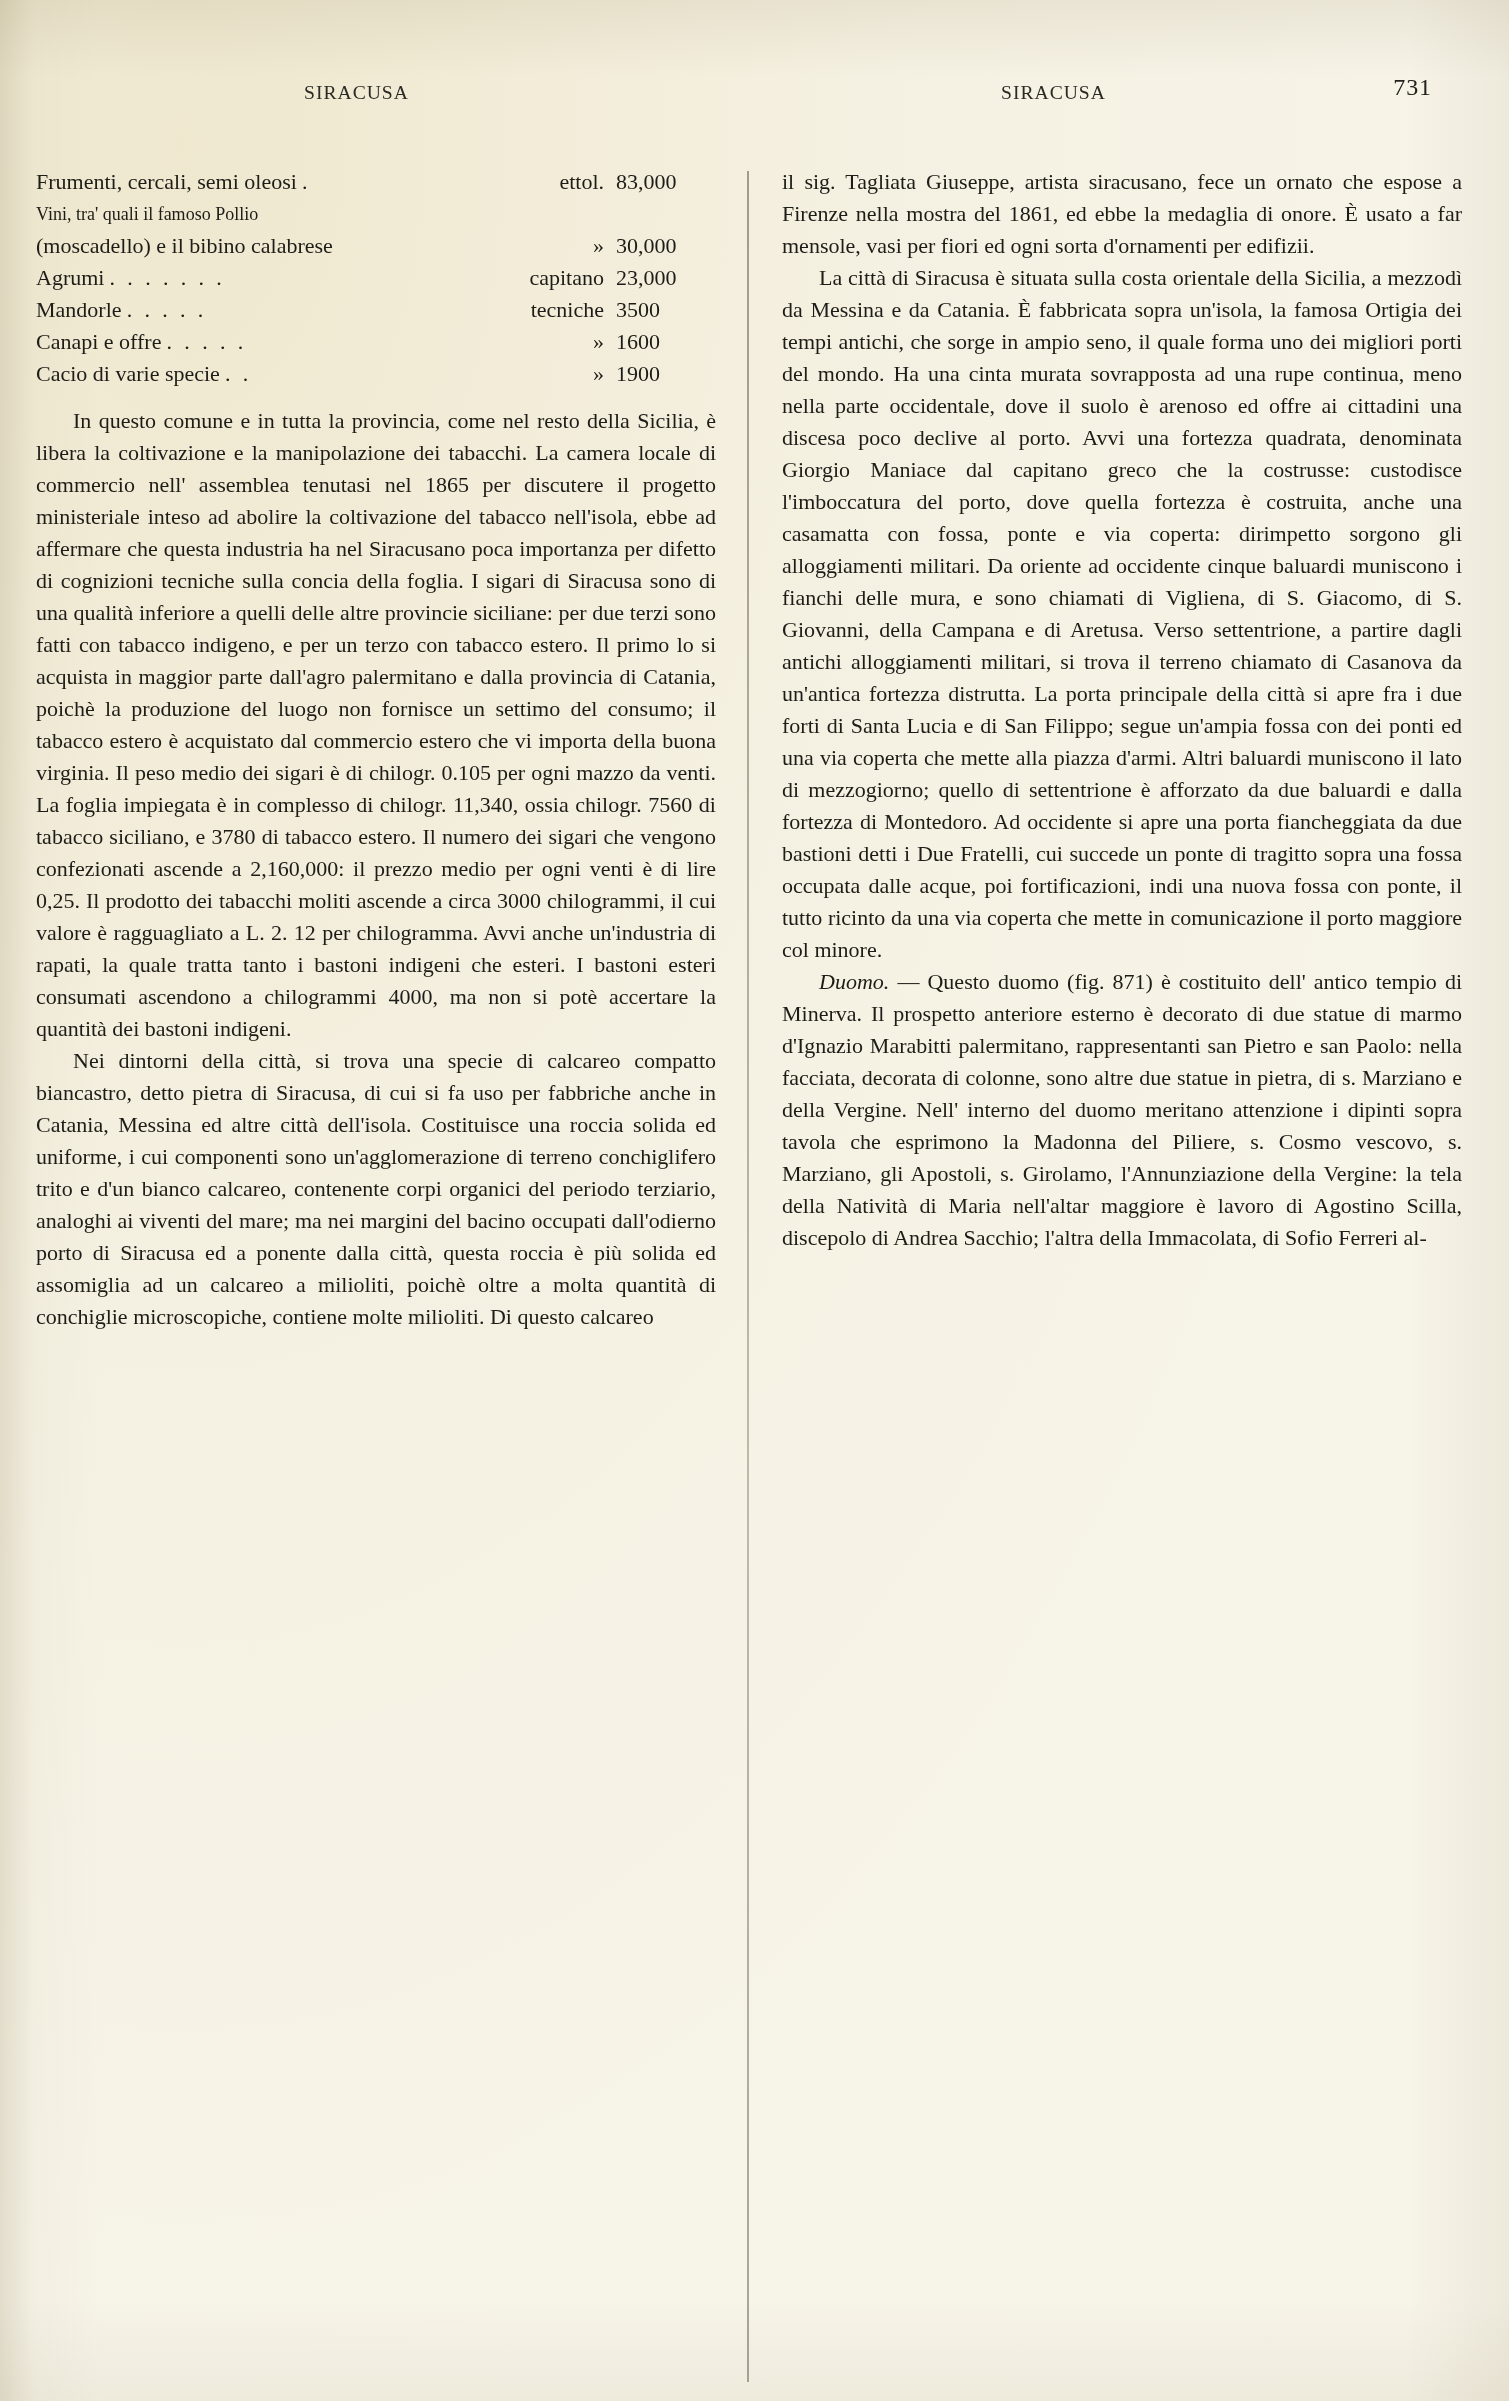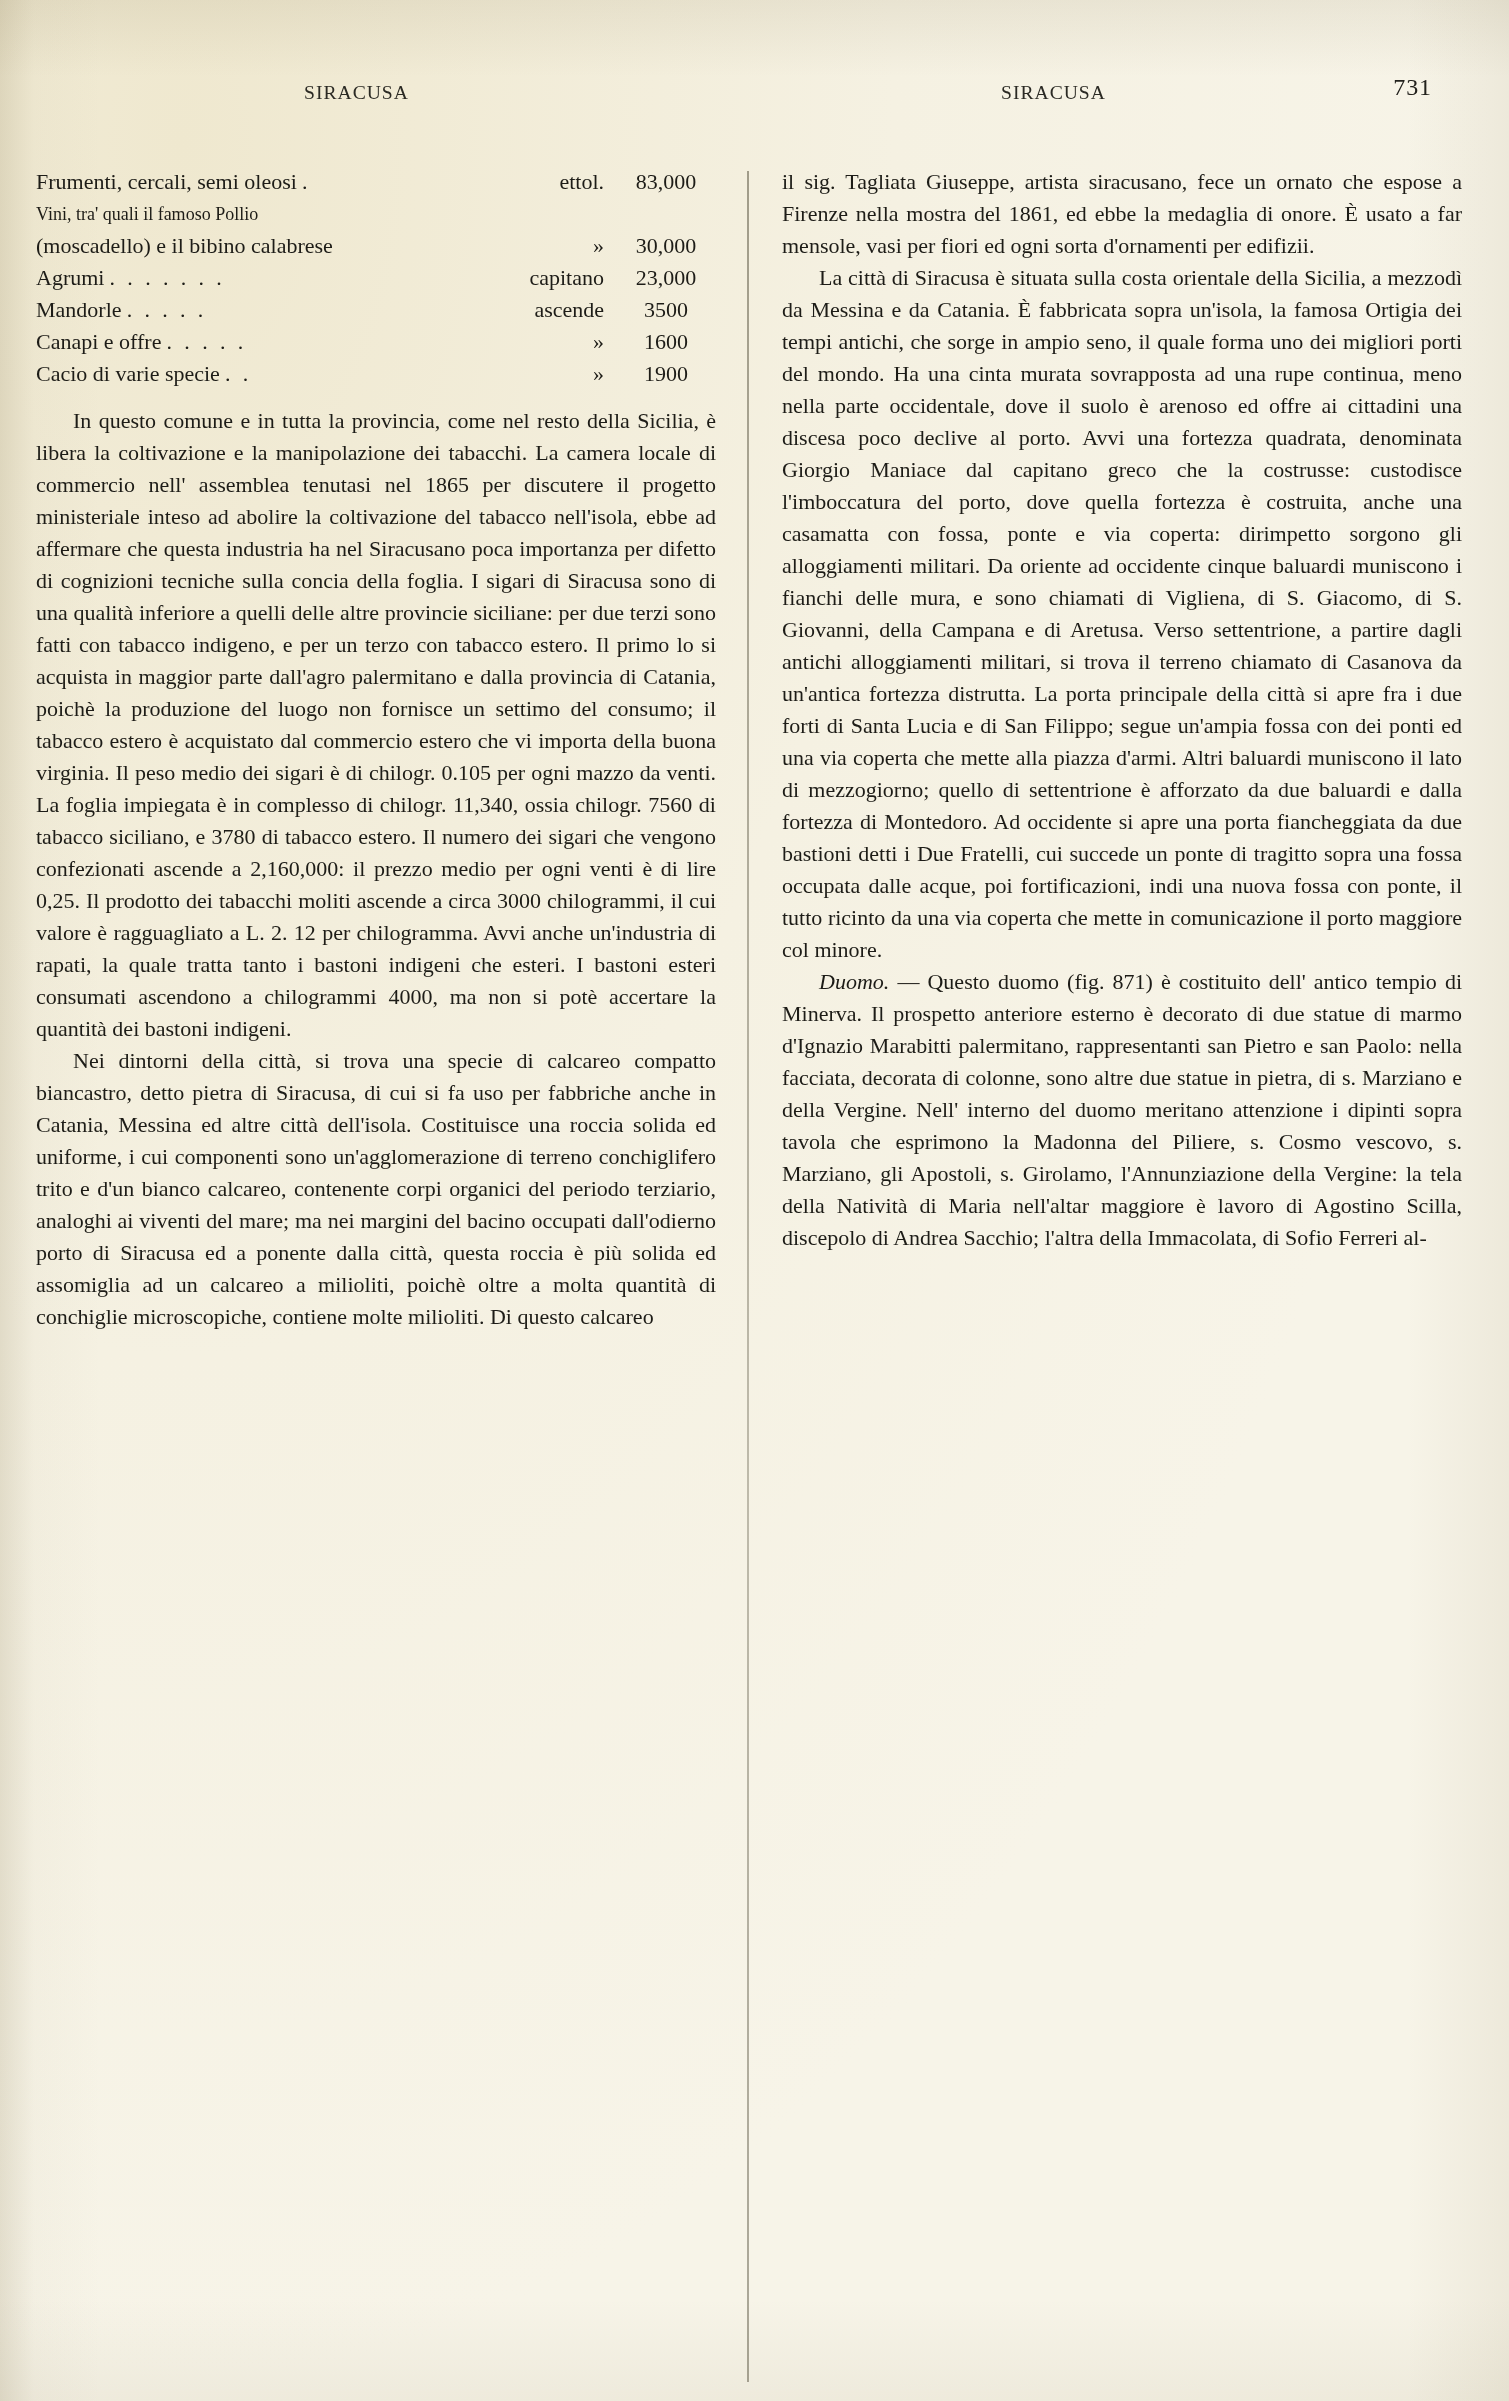--- a/index.html
+++ b/index.html
@@ -124,7 +124,7 @@
   }
   .tbl-val {
     flex: 0 0 100px;
-    text-align: center;
+    text-align: left;
   }
   .tbl-sub {
     font-size: 18px;

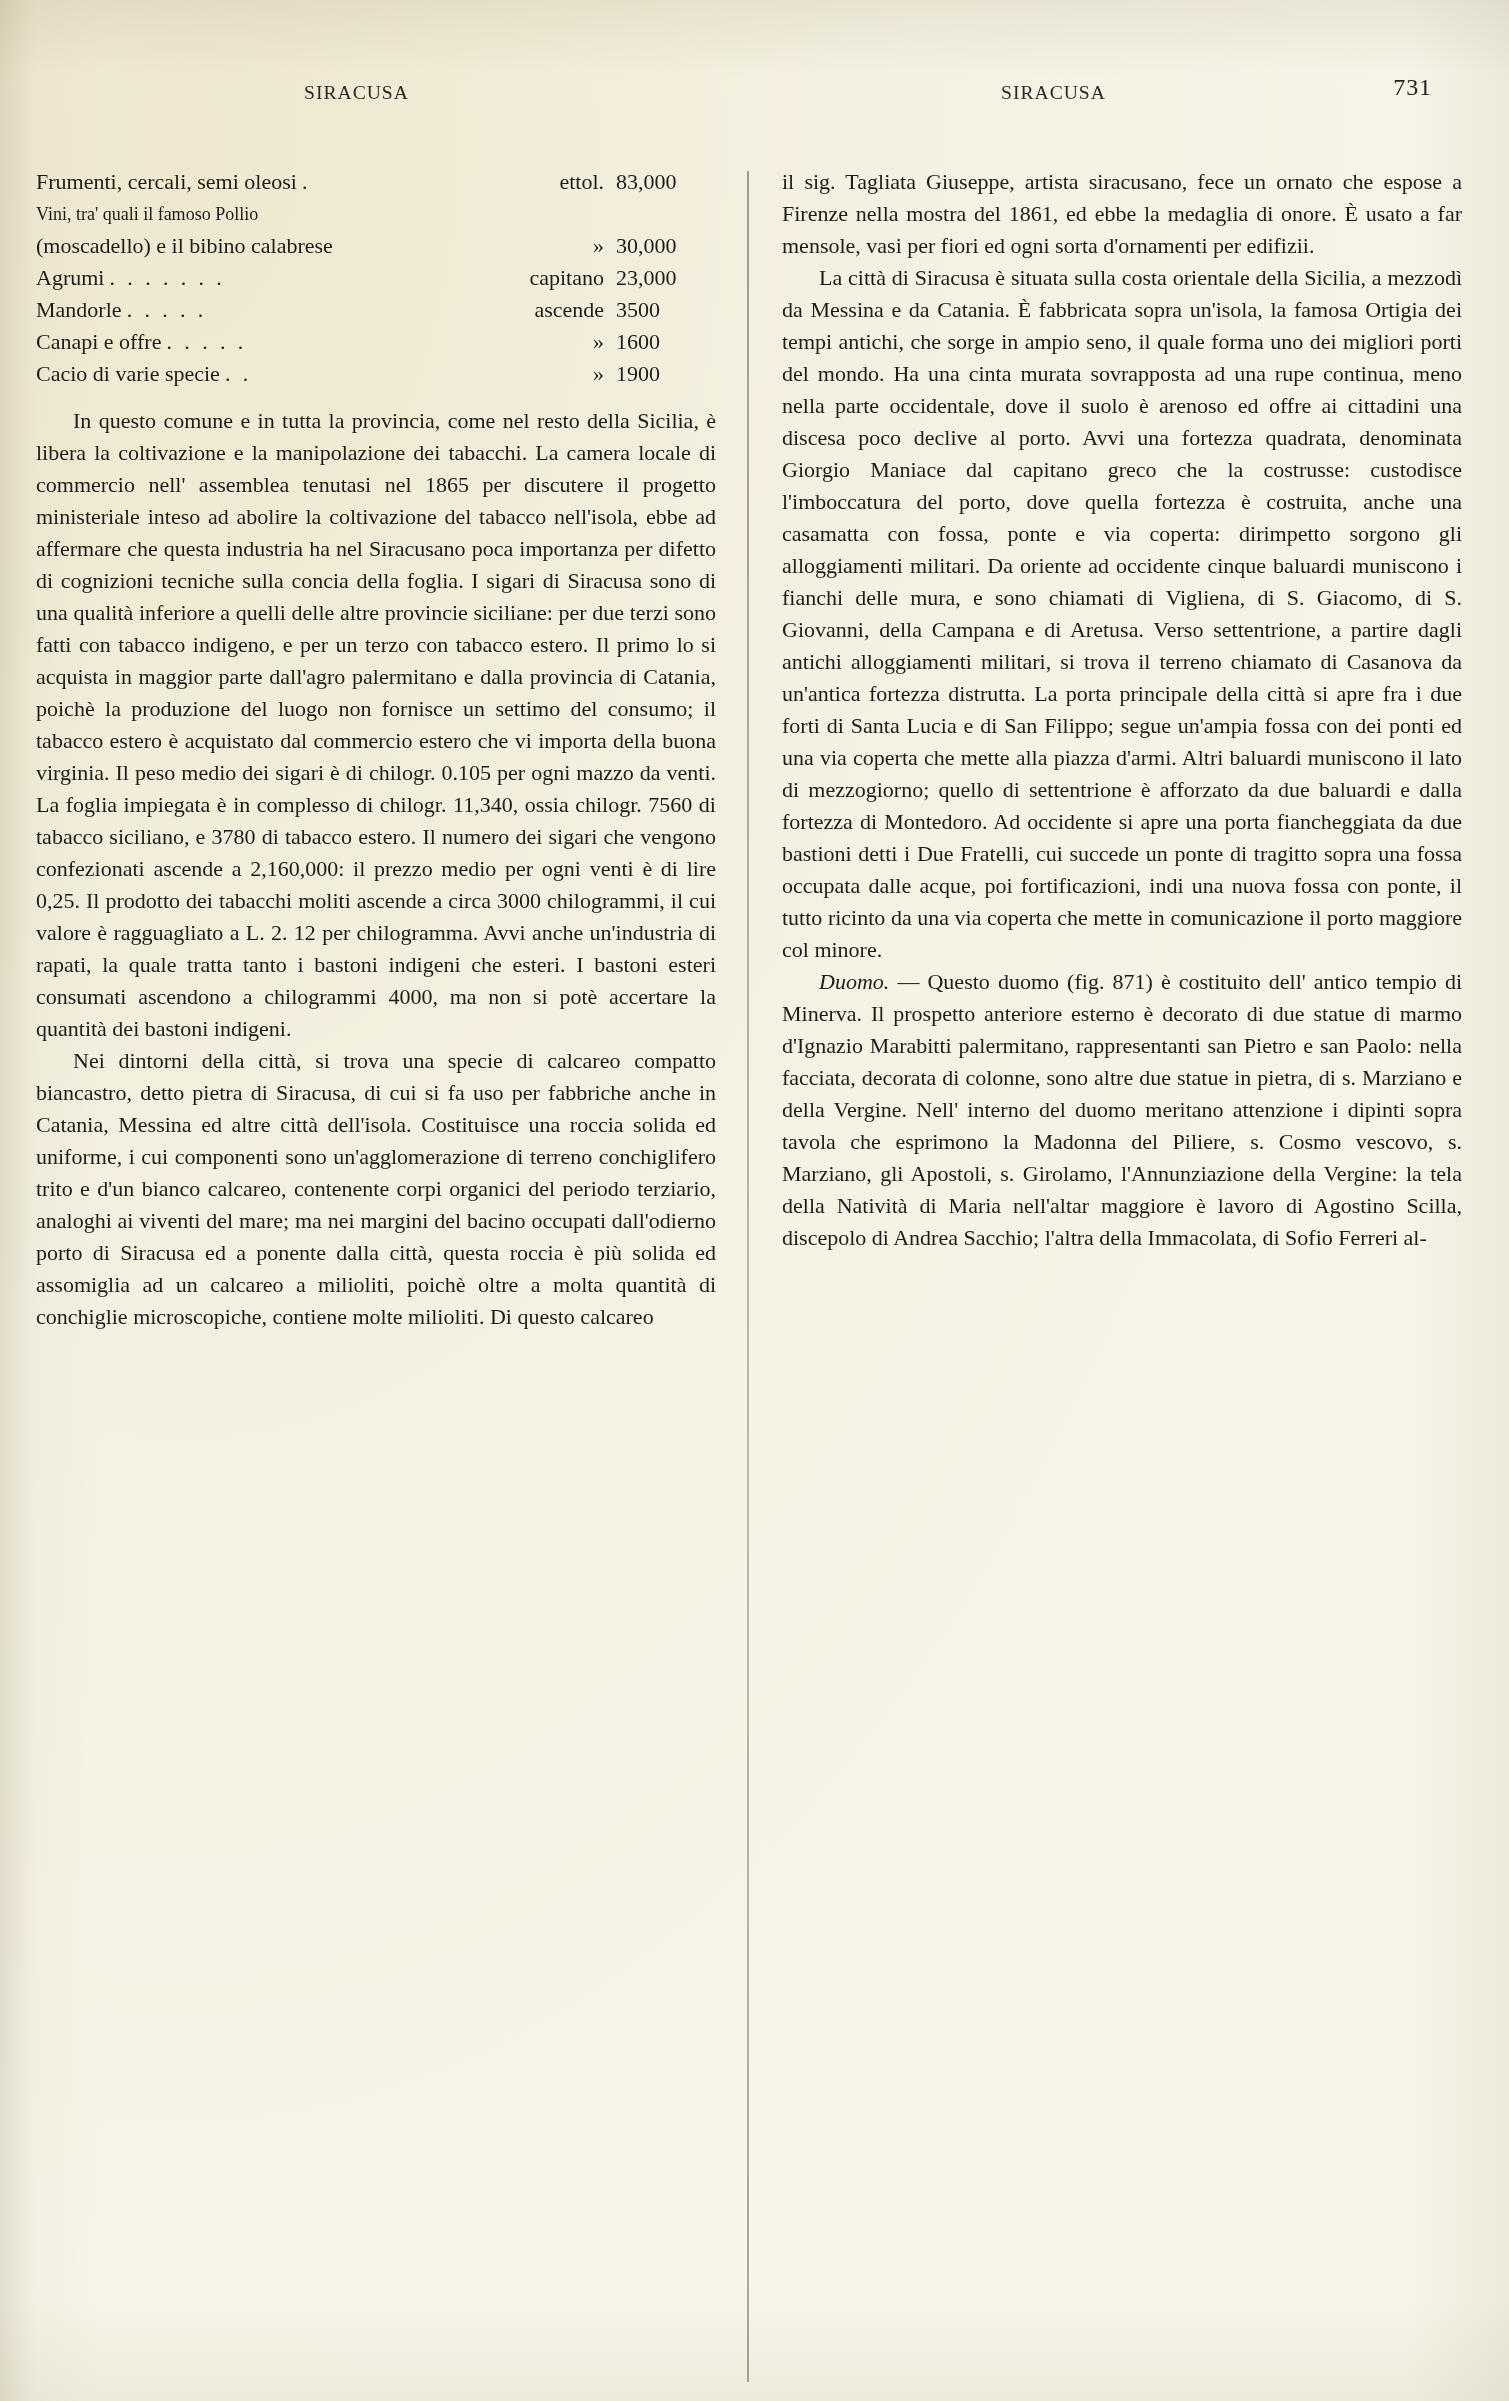--- a/index.html
+++ b/index.html
@@ -177,7 +177,7 @@
           <div class="tbl-row">
             <span class="tbl-label">Mandorle</span>
             <span class="tbl-dots">. . . . .</span>
-            <span class="tbl-unit">ascende</span>
+            <span class="tbl-unit">tecniche</span>
             <span class="tbl-val">3500</span>
           </div>
           <div class="tbl-row">

